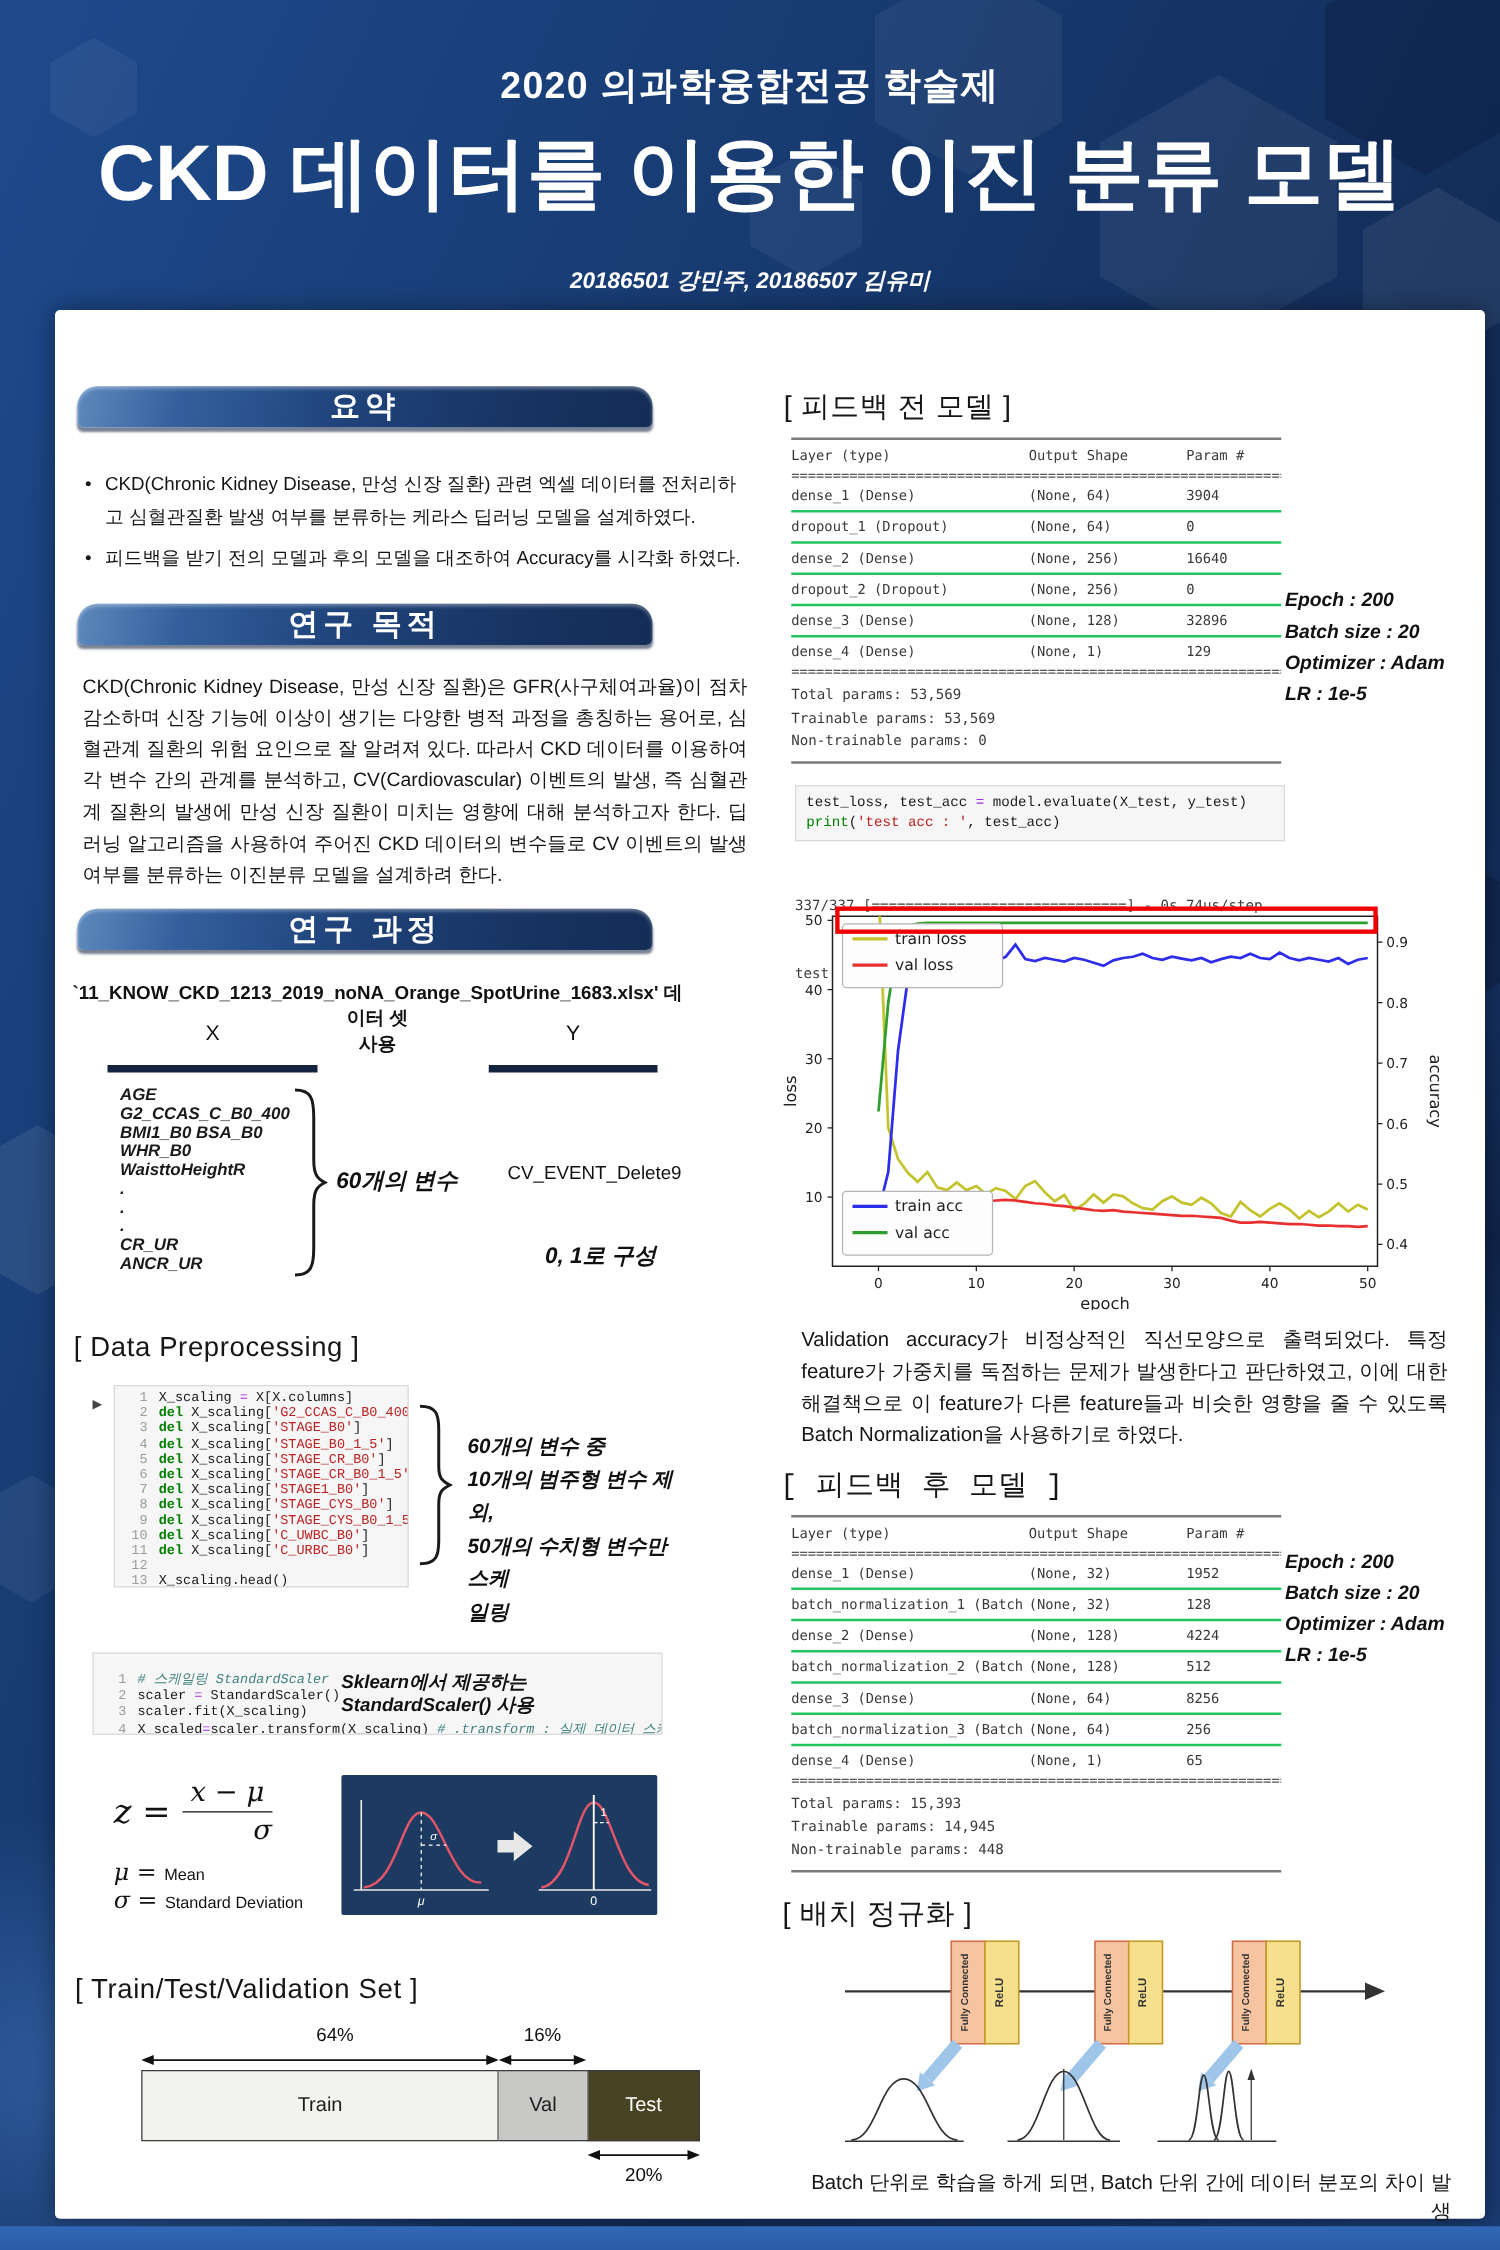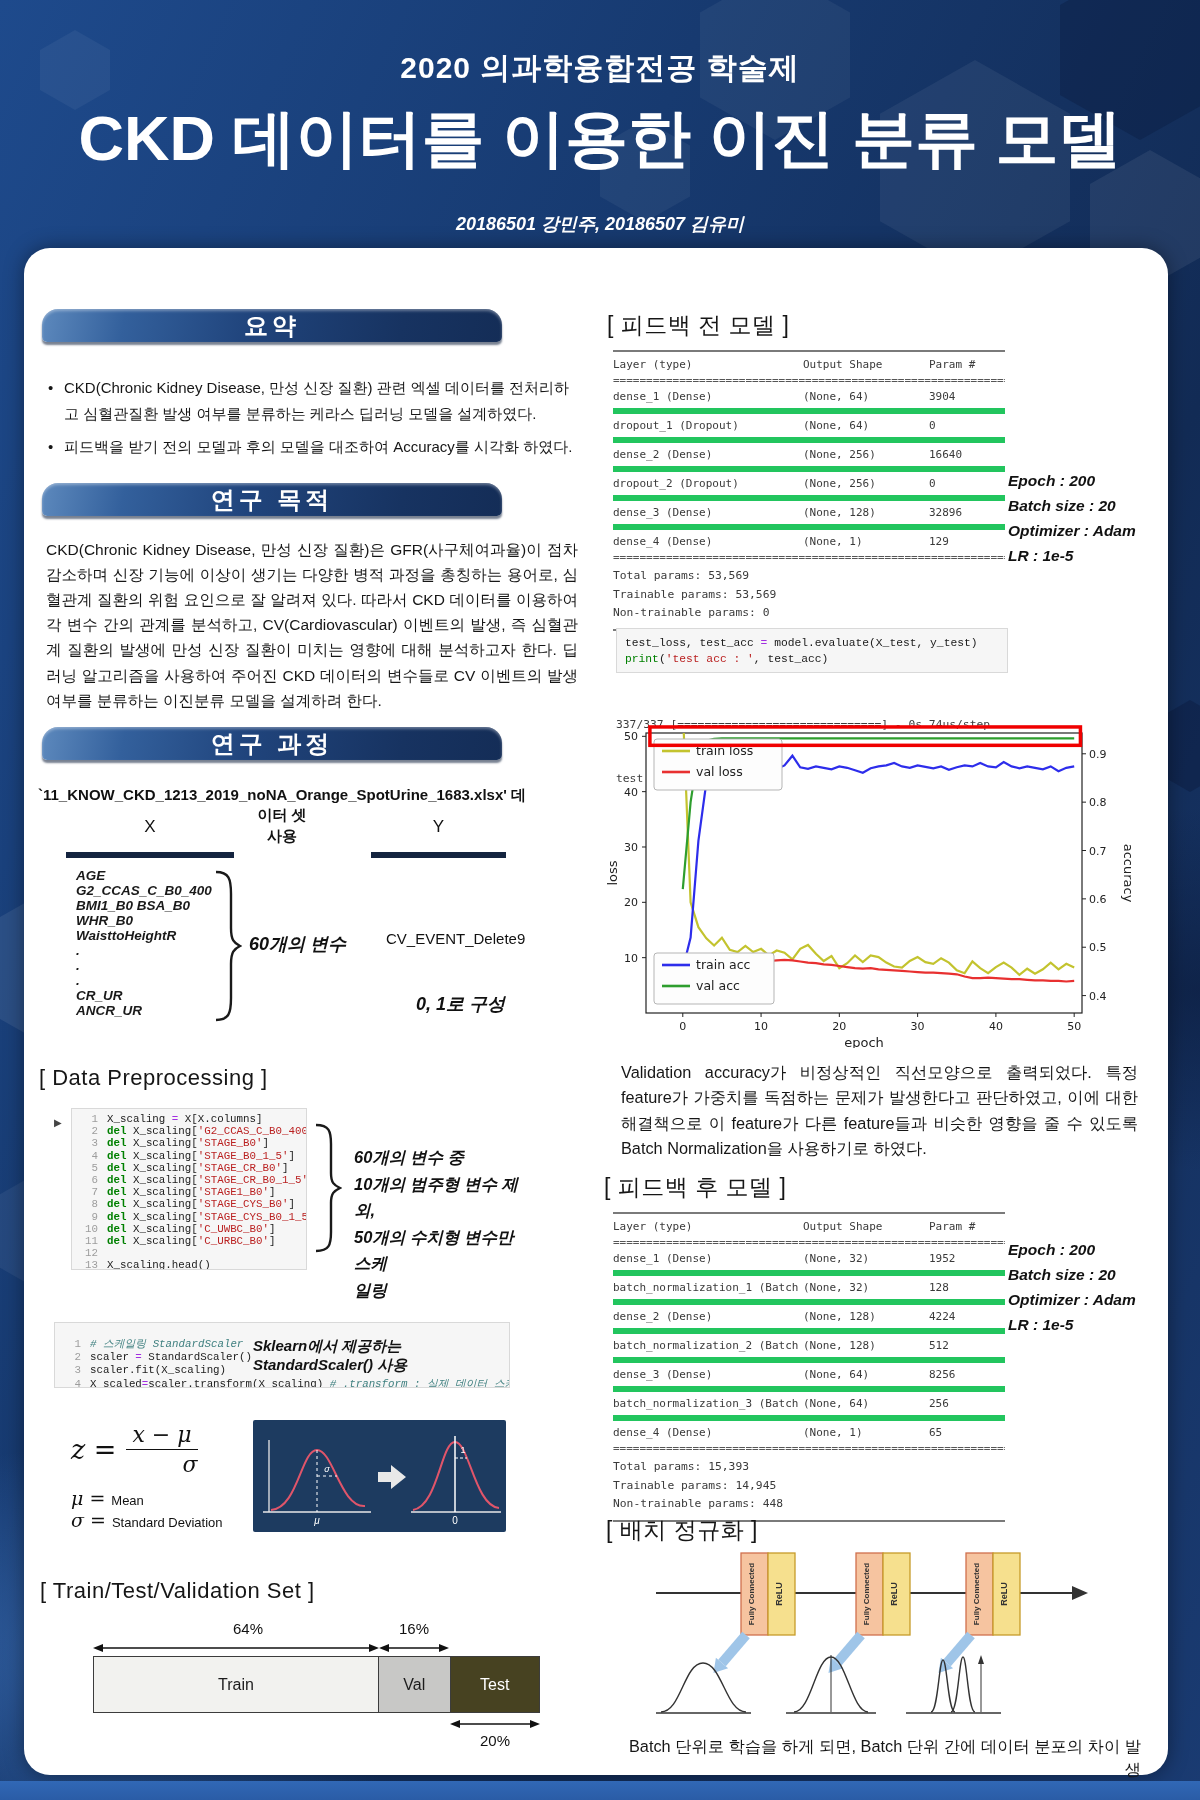--- a/index.html
+++ b/index.html
@@ -23,8 +23,8 @@
   .authors { position:absolute; left:0; top:212px; width:1200px; text-align:center;
     color:#fff; font-size:18px; font-style:italic; font-weight:600; }
 
-  .panel { position:absolute; left:24px; top:248px; width:1144px; height:1527px;
-    background:#fff; border-radius:26px; box-shadow:0 0 20px rgba(0,0,0,.4); }
+  .panel { position:absolute; left:44px; top:248px; width:1144px; height:1527px;
+    background:#fff; border-radius:4px; box-shadow:0 0 20px rgba(0,0,0,.4); }
 
   .secbar { position:absolute; height:33px; width:460px; left:18px;
     background:linear-gradient(100deg,#5d89bd 0%,#33609c 18%,#20447c 45%,#173361 78%,#142d57 100%);

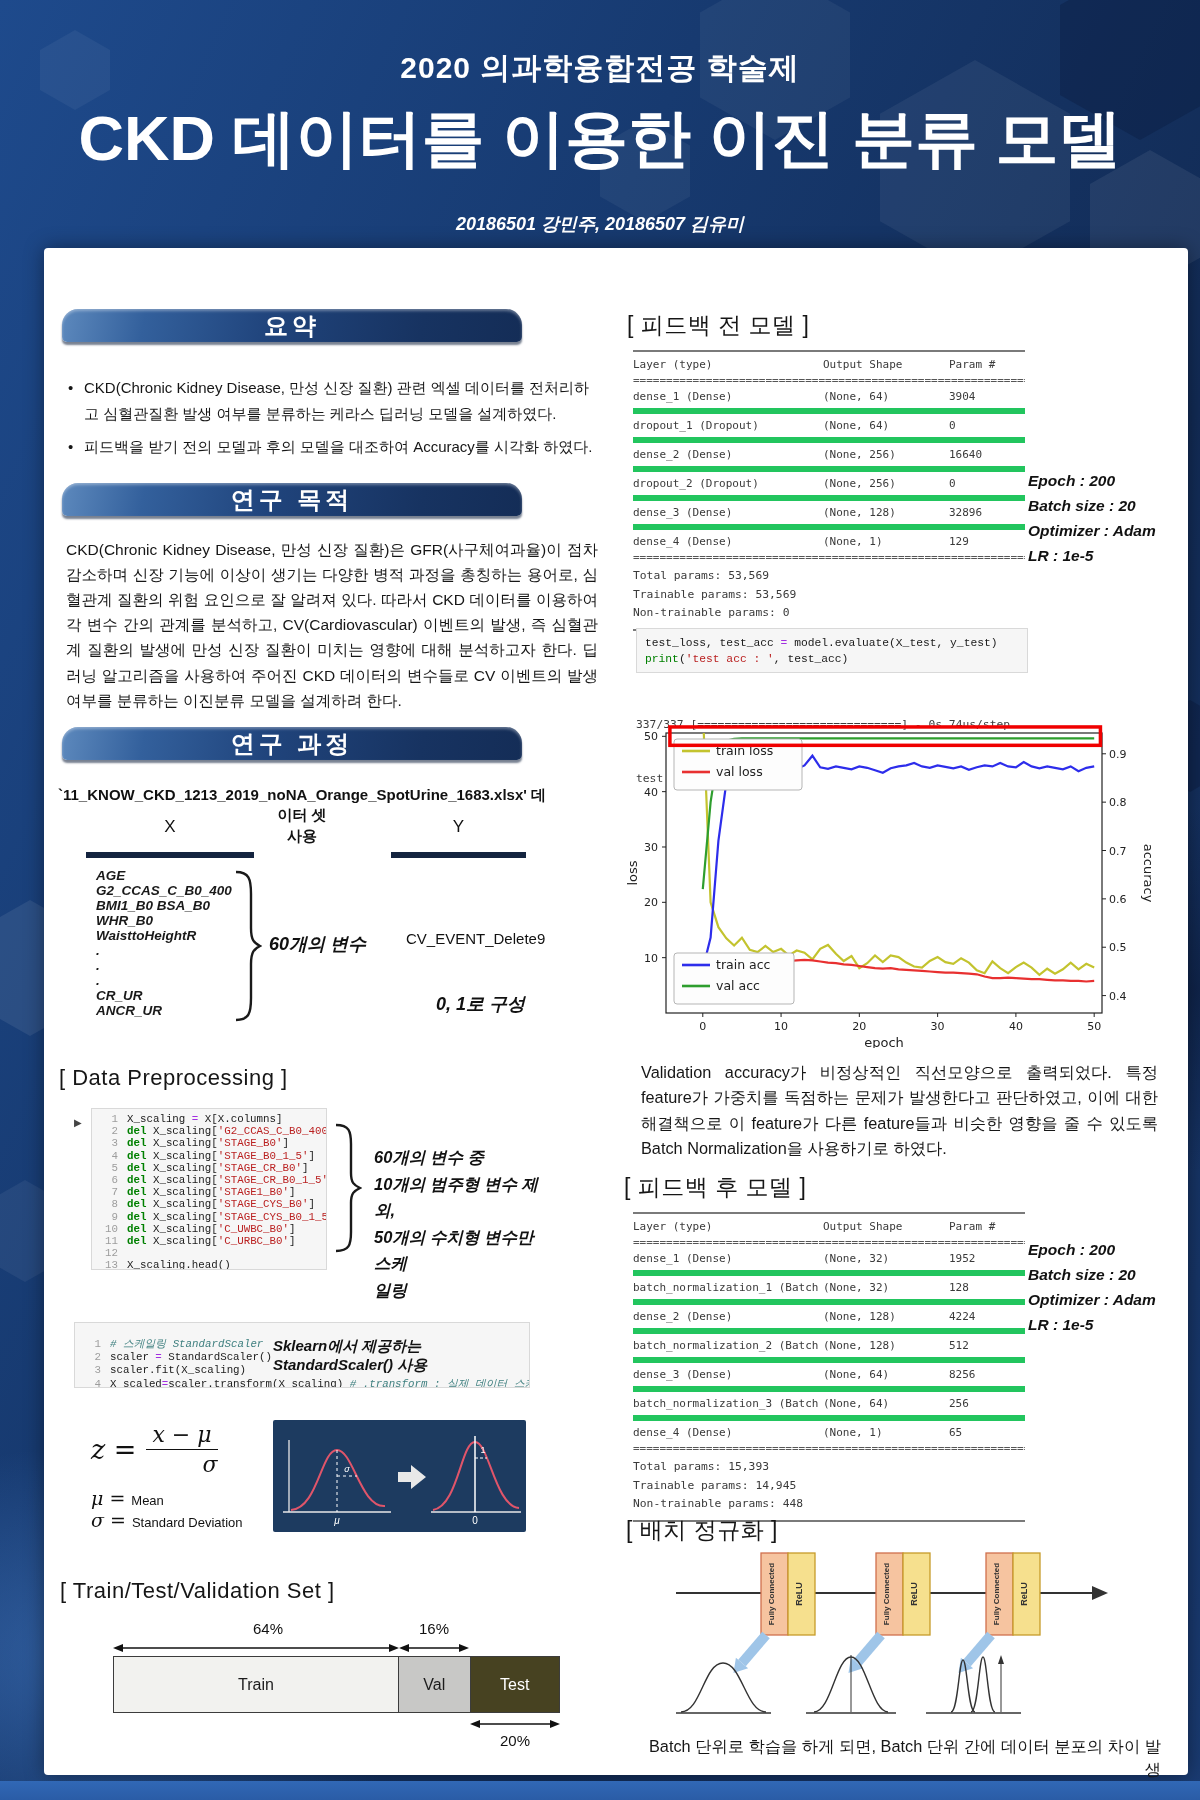--- a/index.html
+++ b/index.html
@@ -75,7 +75,7 @@
   .ktable .thead, .ktable .trow { display:grid; grid-template-columns:190px 126px 76px; }
   .ktable .thead { padding:6px 0 5px 0; }
   .ktable .trow { padding:5px 0; }
-  .rows .trow + .trow { border-top:6px solid #22c55e; }
+  .rows .trow + .trow { border-top:2px solid #22c55e; }
   .eqsep { white-space:nowrap; overflow:hidden; color:#555; line-height:9px; font-size:11px; }
   .totals { padding:5px 0 6px 0; line-height:18.5px; font-size:11.3px; }
 

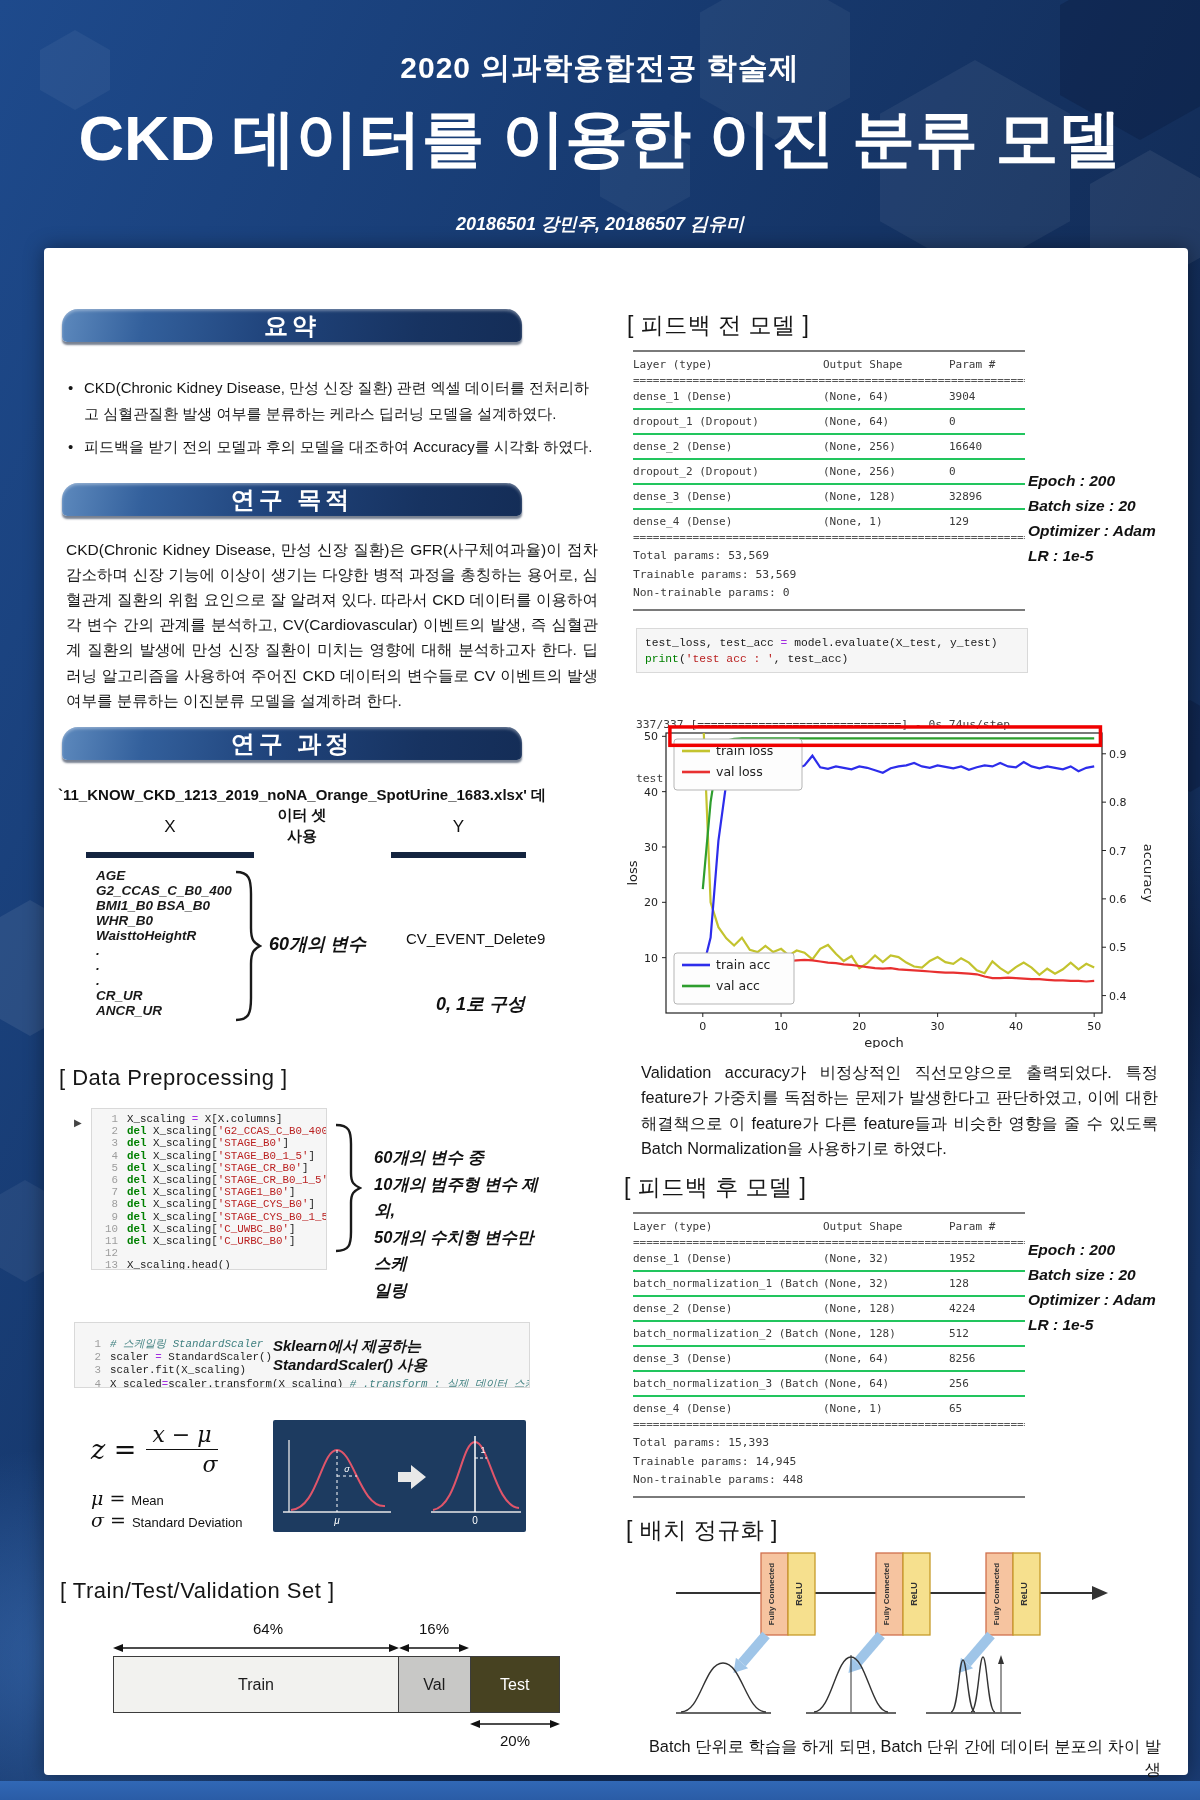--- a/index.html
+++ b/index.html
@@ -388,7 +388,7 @@
 
   <div class="bodytext" style="left:597px;top:812px;width:517px;font-size:16.3px;line-height:25.3px;font-weight:500;">Validation accuracy가 비정상적인 직선모양으로 출력되었다. 특정 feature가 가중치를 독점하는 문제가 발생한다고 판단하였고, 이에 대한 해결책으로 이 feature가 다른 feature들과 비슷한 영향을 줄 수 있도록 Batch Normalization을 사용하기로 하였다.</div>
 
-  <div class="hd2" style="left:580px;top:924px;font-size:23px;">[ 피드백 후 모델 ]</div>
+  <div class="hd2" style="left:580px;top:924px;font-size:23px;font-family:Liberation Mono, monospace;">[ 피드백 후 모델 ]</div>
 
   <div class="ktable" style="left:589px;top:964px;">
     <div class="thead">

